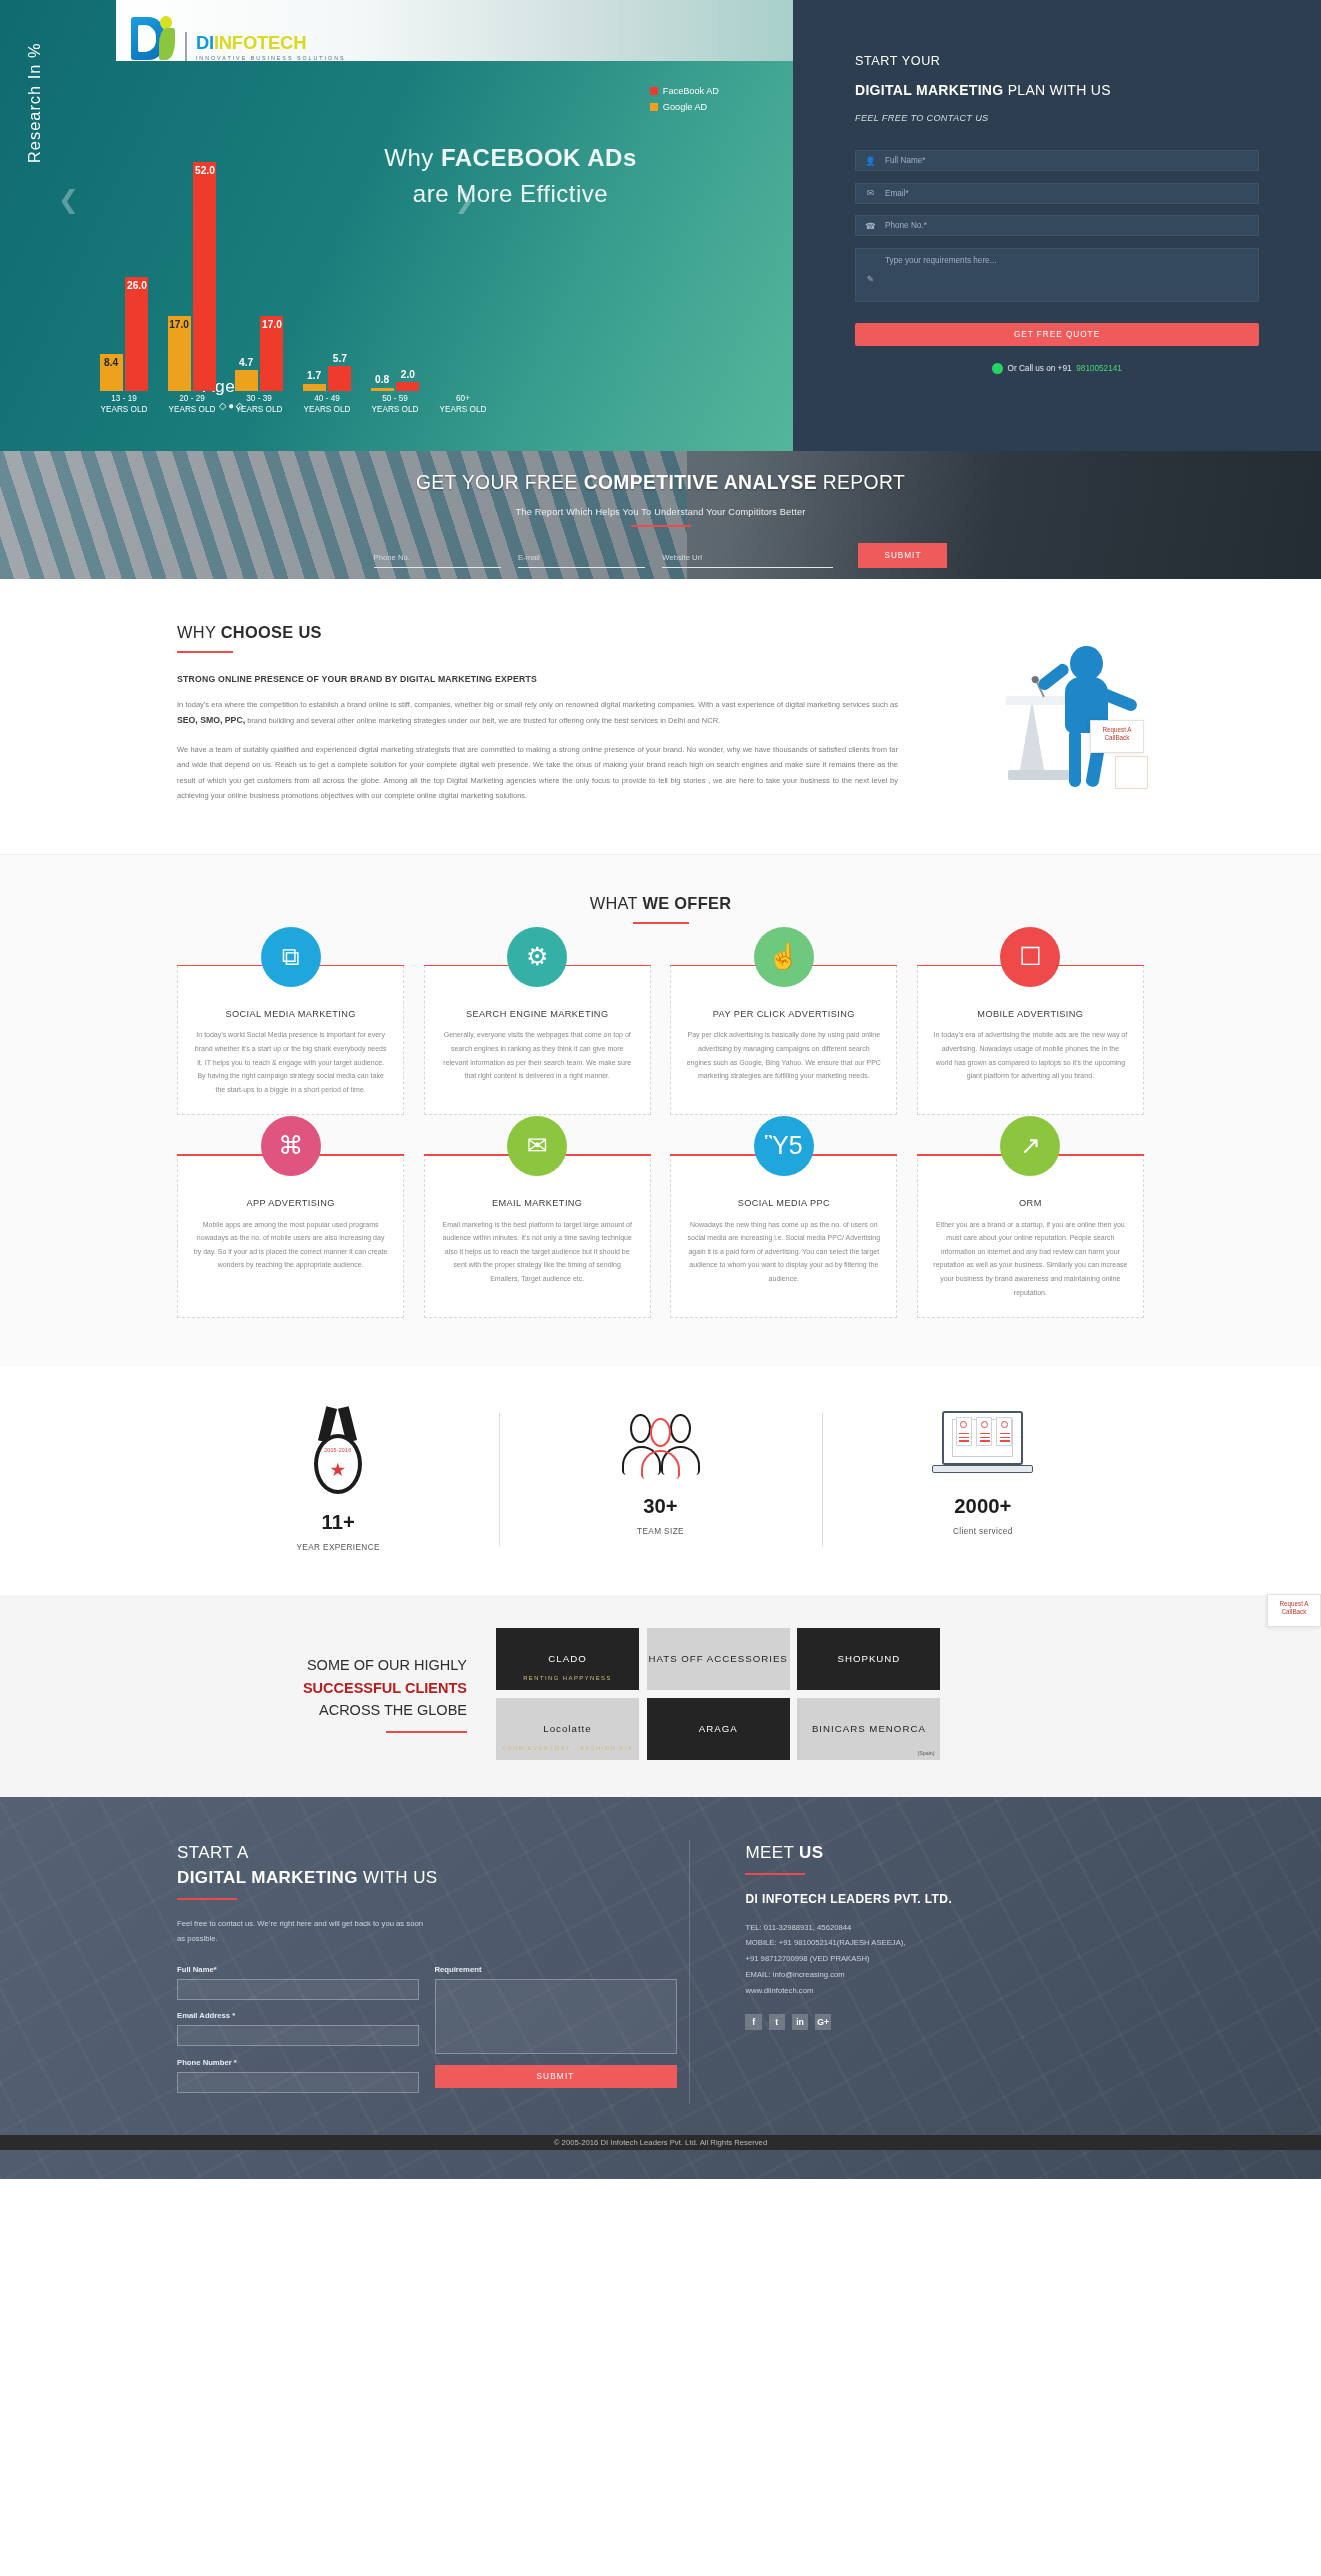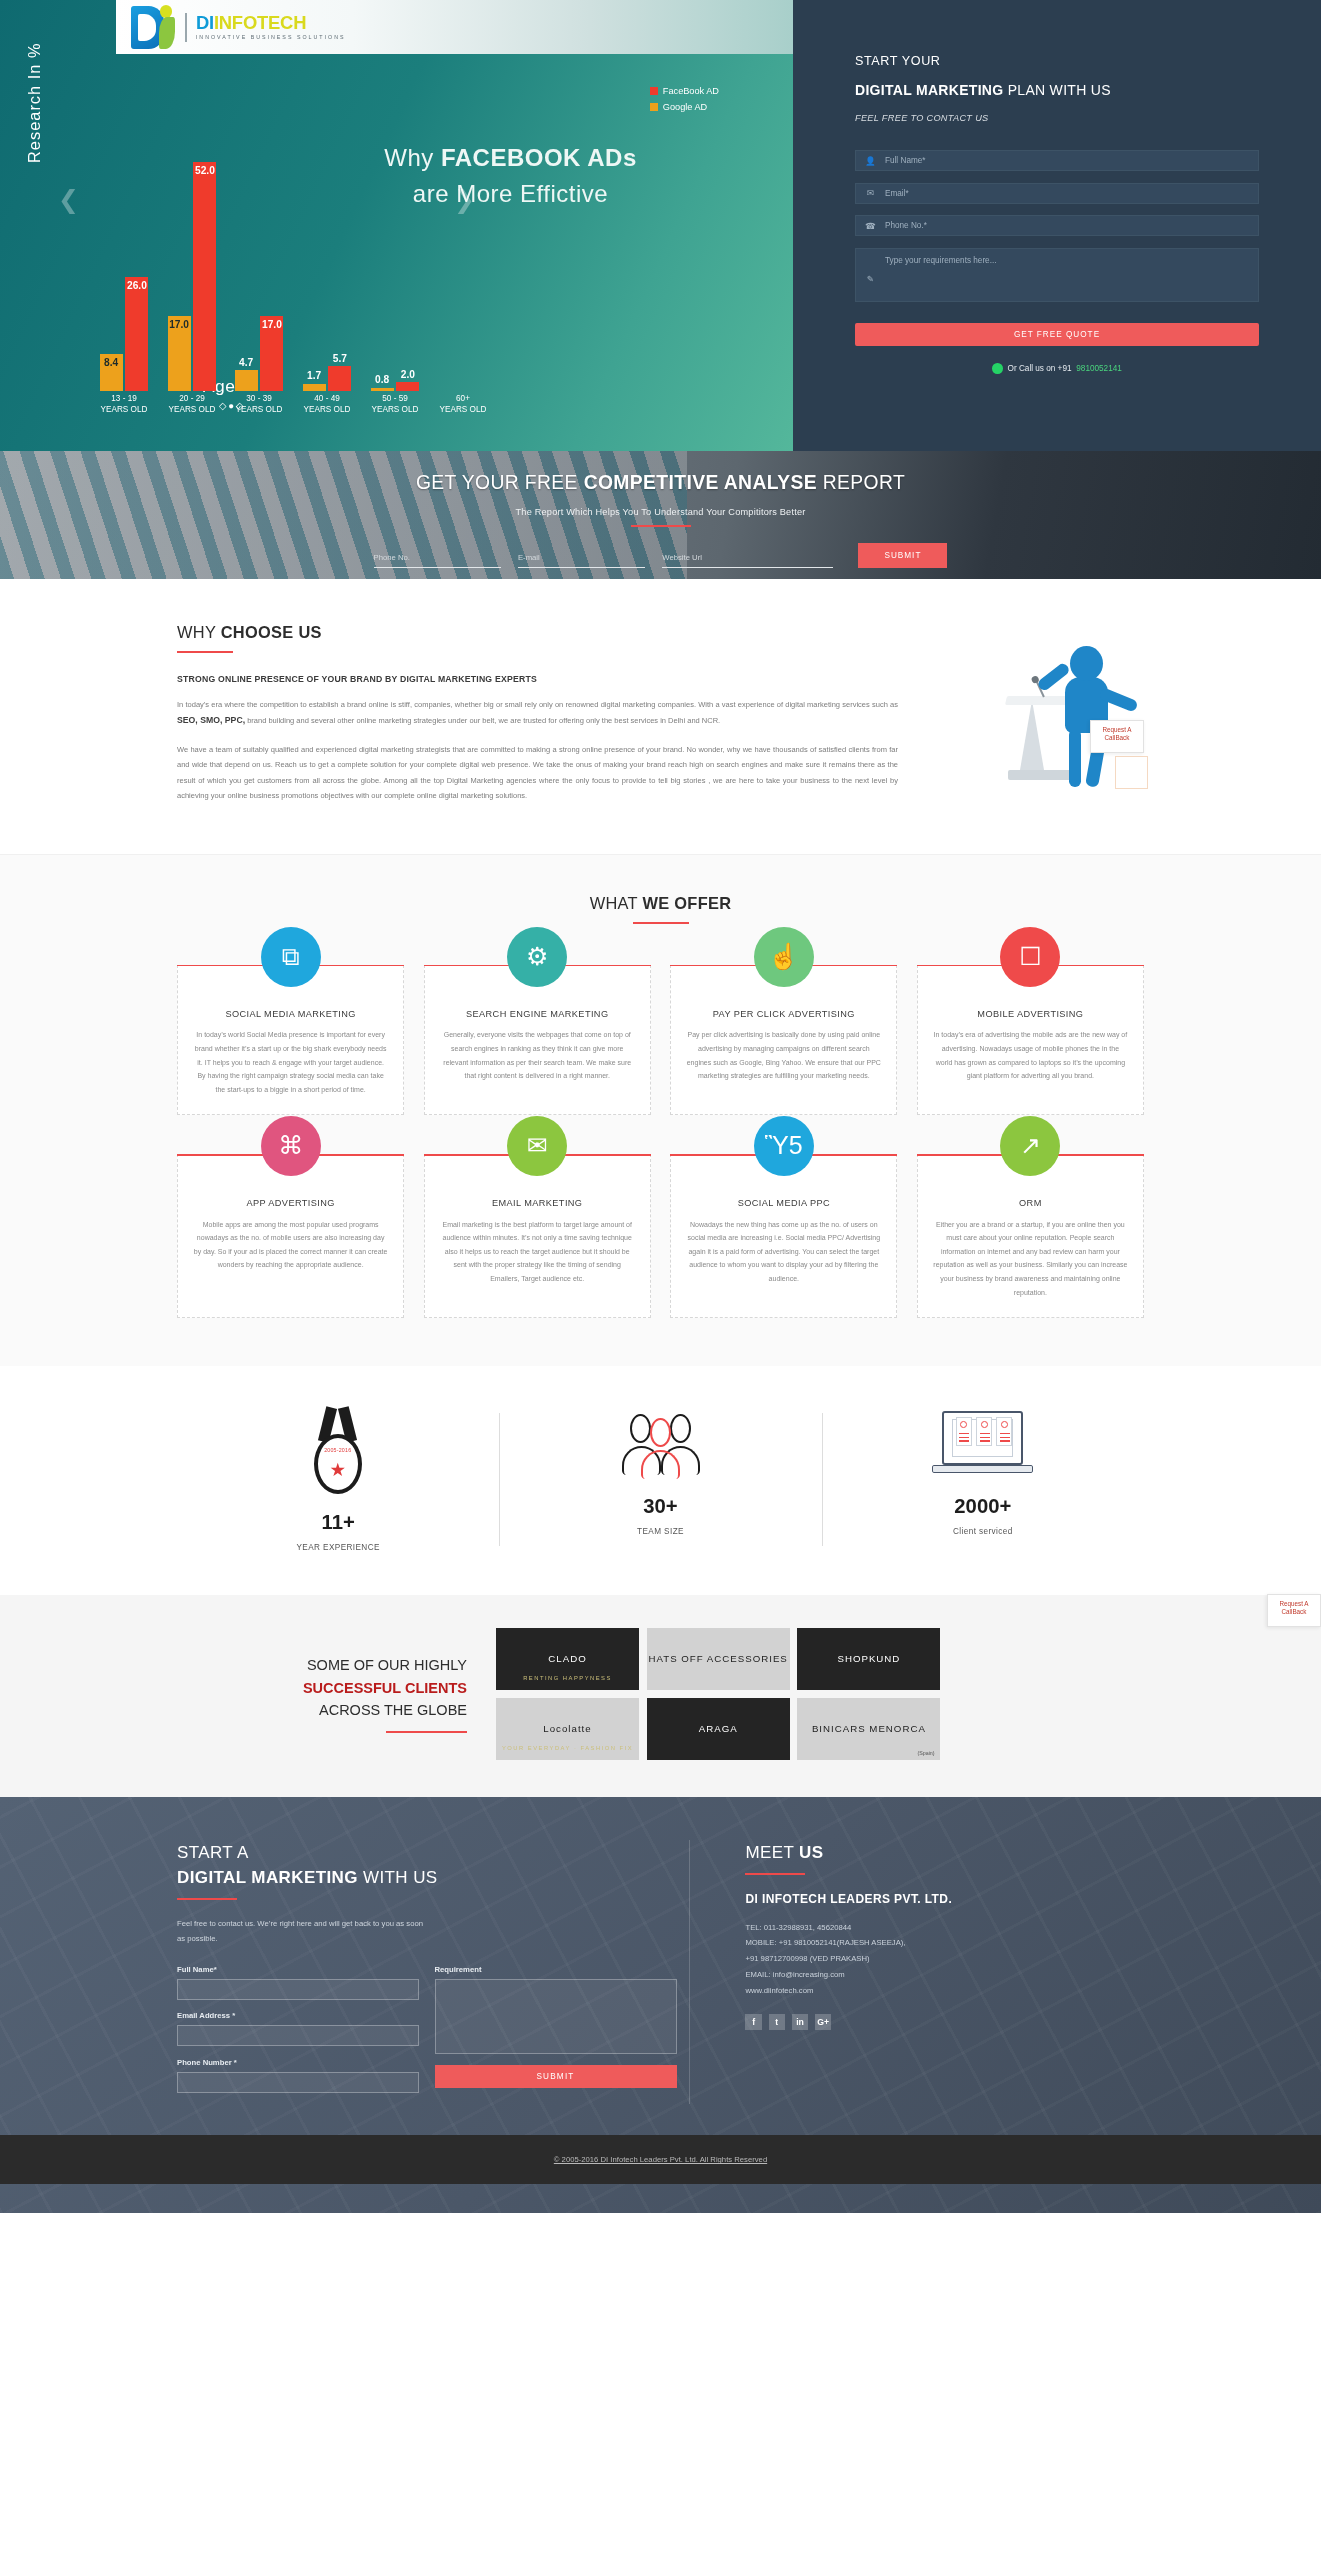--- a/index.html
+++ b/index.html
@@ -19,9 +19,9 @@
     overflow:hidden;
   }
   .logo-bar {
-    position:absolute; left:116px; top:0; width:677px; height:54px;
+    position:absolute; left:116px; top:0; width:677px; height:61px;
     background:linear-gradient(to right,#ffffff 0%, #f4f8f8 35%, #cfe0df 70%, #a8cfca 100%);
-    display:flex; align-items:center; padding-left:13.5px;
+    display:flex; align-items:flex-end; padding-left:13.5px;
   }
   .logo-mark { width:50px; height:46px; position:relative; }
   .logo-d {

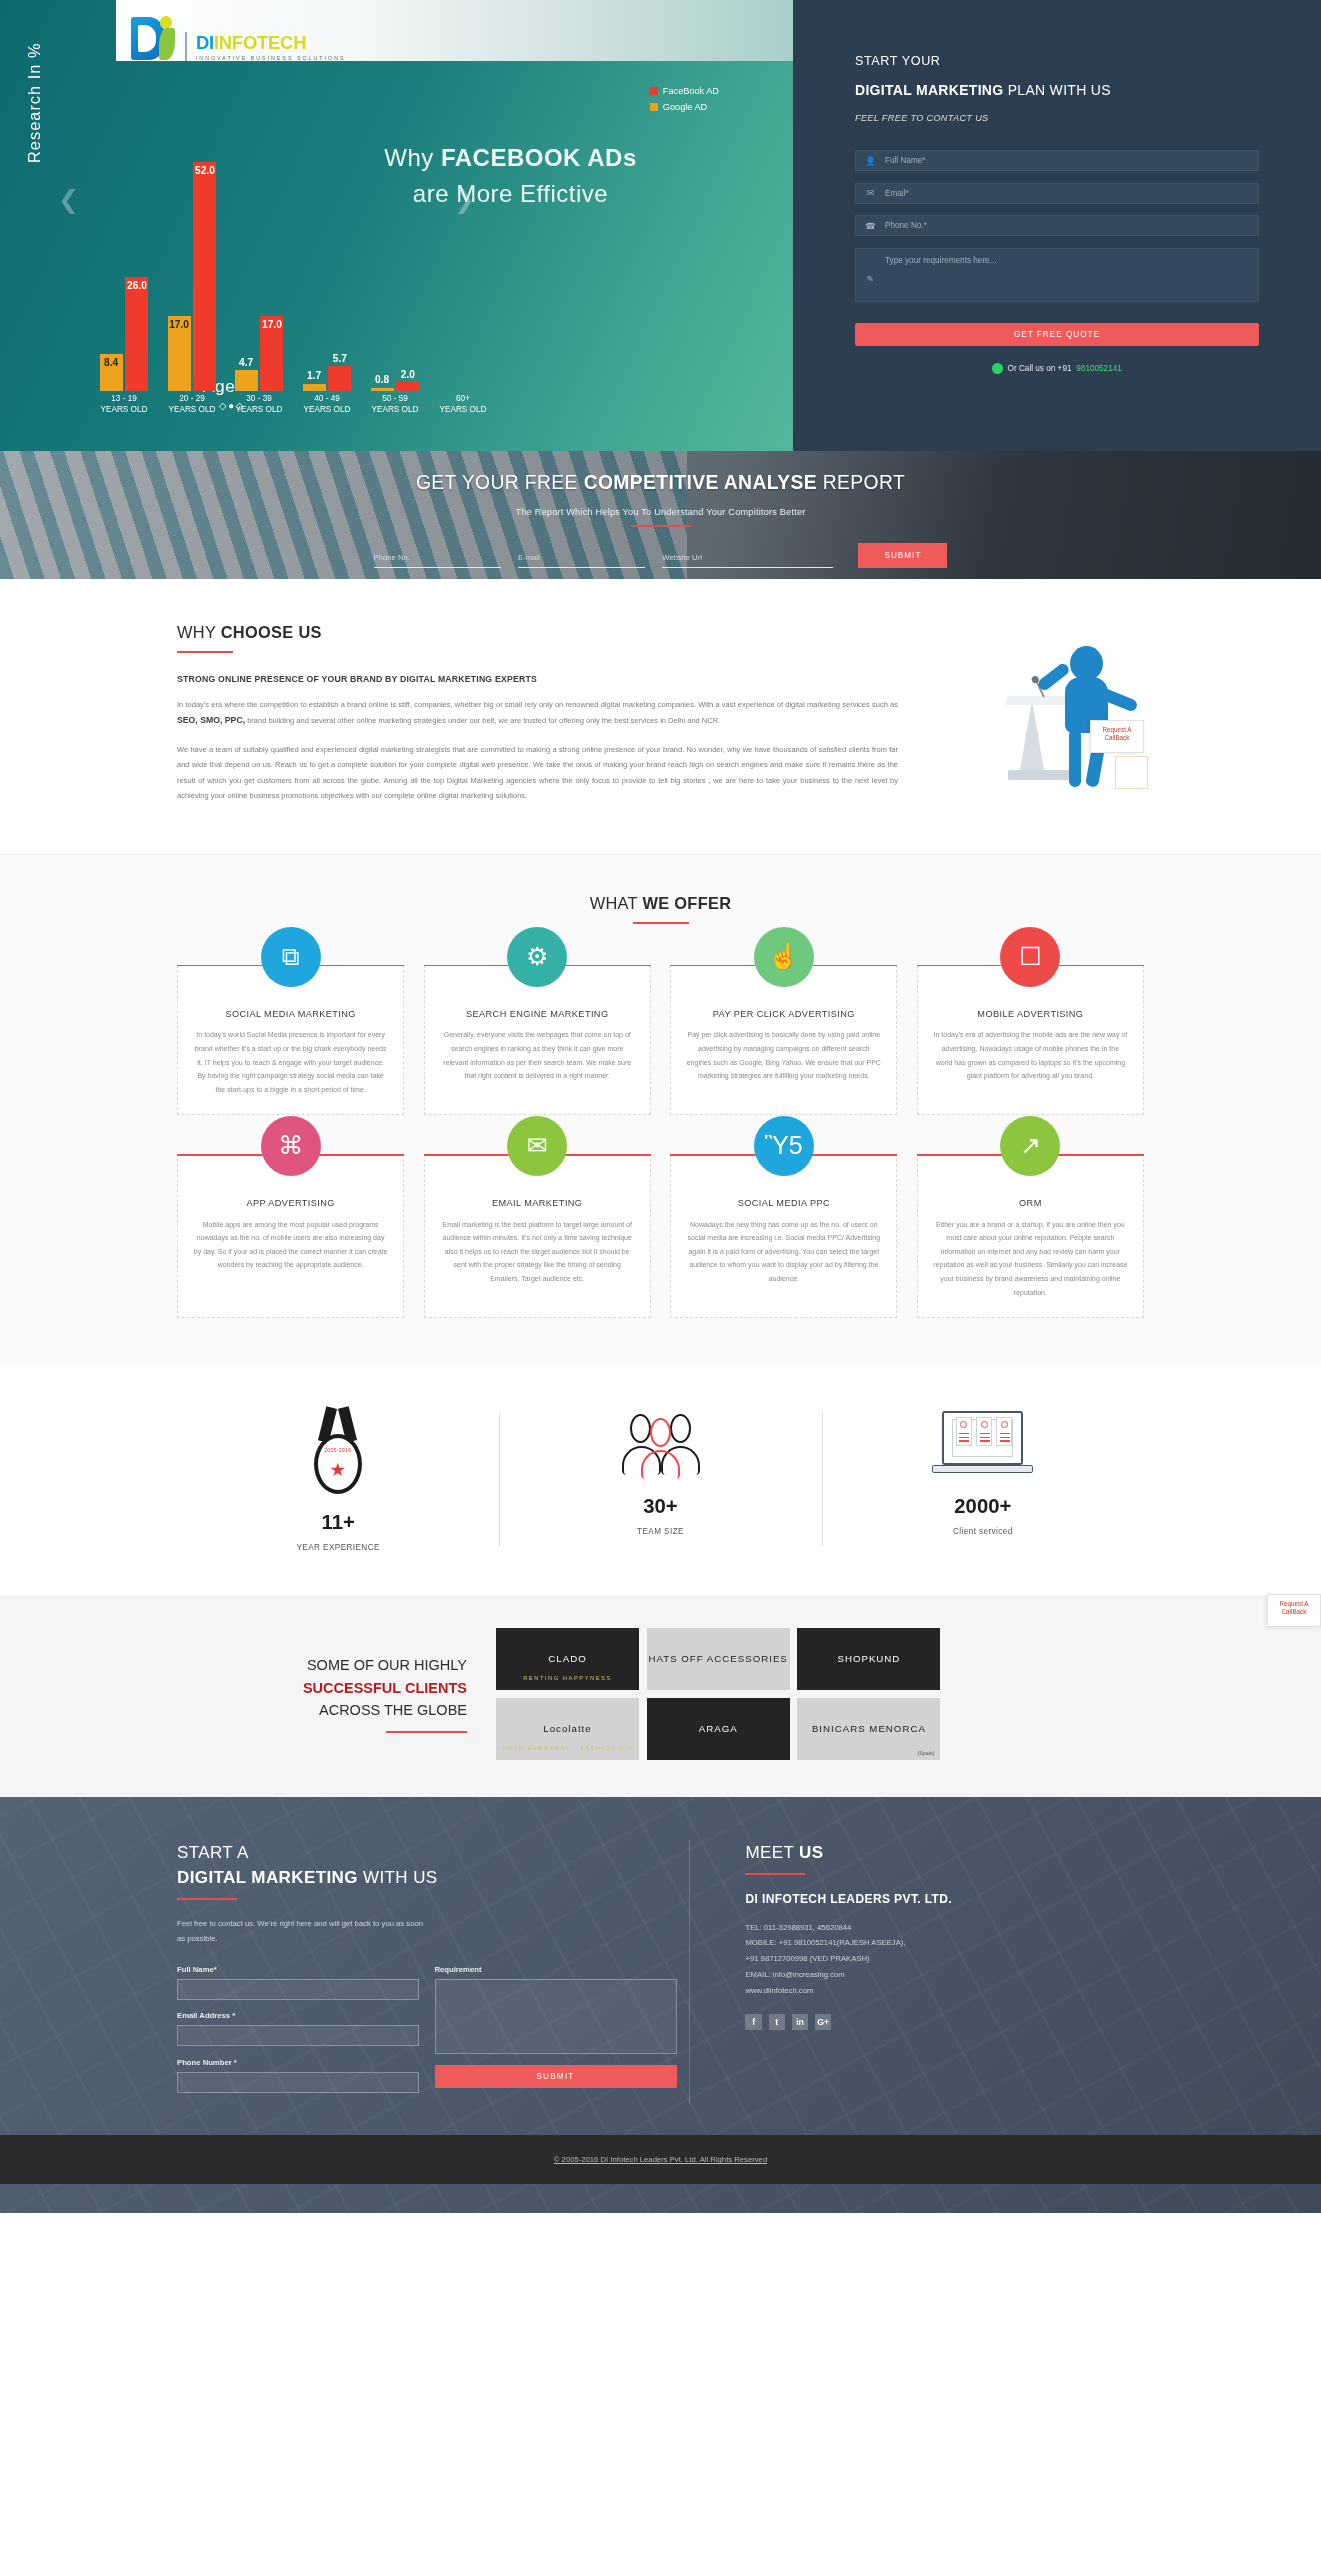--- a/index.html
+++ b/index.html
@@ -281,7 +281,7 @@
   .f-line { font-size:7.7px; color:#cbd3dc; line-height:2.05; }
   .socials { display:flex; gap:6.8px; margin-top:15.5px;}
   .soc { width:16.4px;height:16.4px;background:rgba(255,255,255,.22);display:flex;align-items:center;justify-content:center;font-size:8.7px;color:#fff;font-weight:700;}
-  .copy { position:relative; z-index:2; background:#2b2b2b; text-align:center; color:#b9b9b9; font-size:7.7px; padding:20px 0; margin-top:31px;text-decoration:underline;}
+  .copy { position:relative; z-index:2; background:#2b2b2b; text-align:center; color:#b9b9b9; font-size:7.7px; padding:3px 0; margin-top:31px;}
 </style>
 </head>
 <body>

